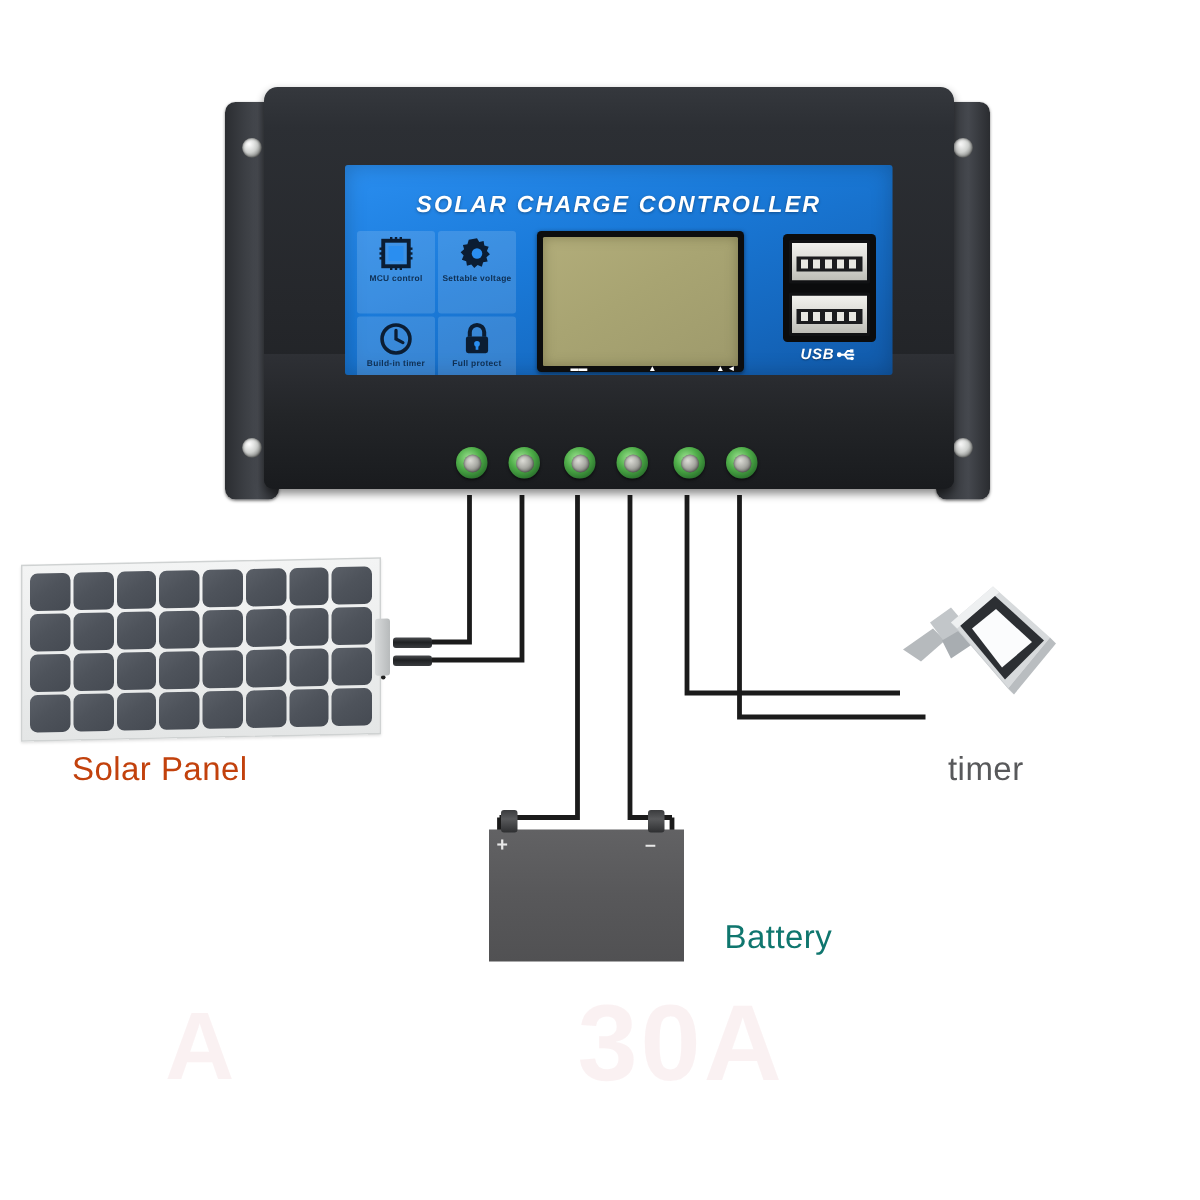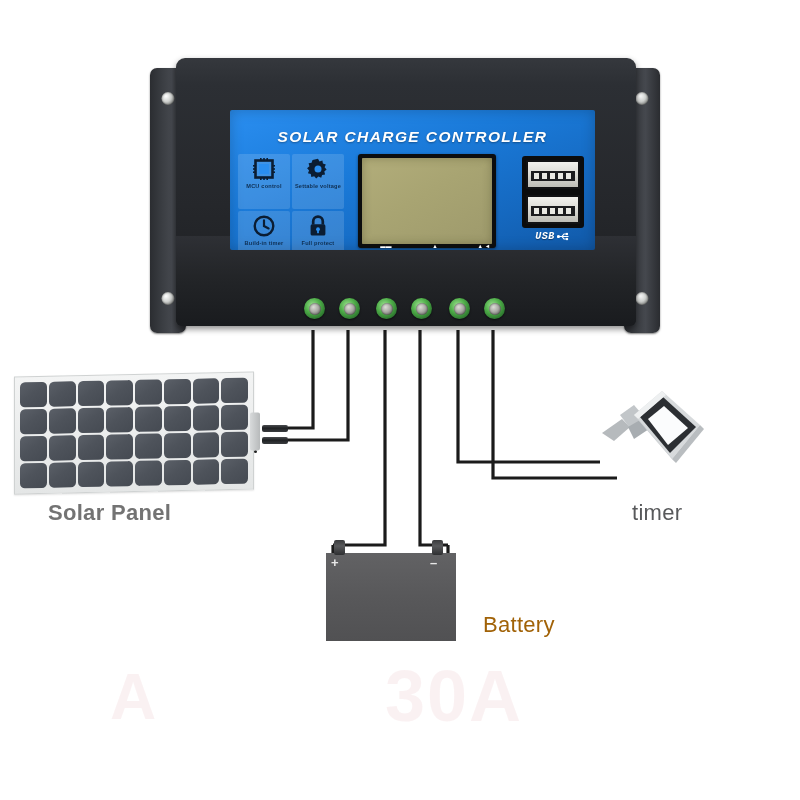--- a/index.html
+++ b/index.html
@@ -161,7 +161,7 @@
   }
   #usb-label .txt{
     font-size:10px;font-weight:bold;font-style:italic;color:#ffffff;
-    letter-spacing:.5px;text-shadow:0 1px 1px rgba(0,0,0,.4);font-family:Liberation Mono, monospace;
+    letter-spacing:.5px;text-shadow:0 1px 1px rgba(0,0,0,.4);
   }
 
   

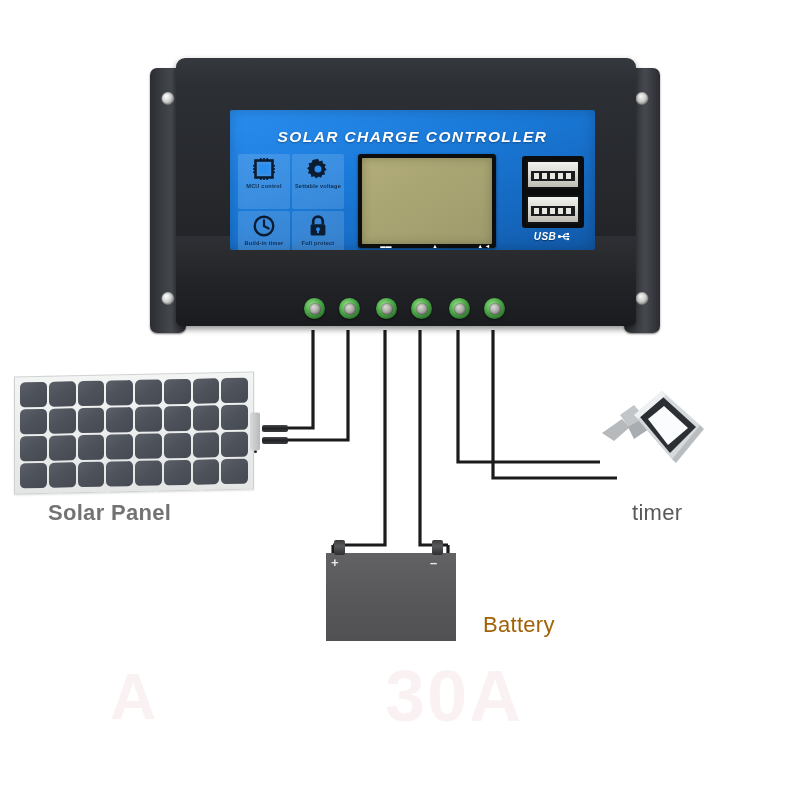--- a/index.html
+++ b/index.html
@@ -207,7 +207,7 @@
   }
   #panel-label{
     position:absolute;left:48px;top:500px;
-    font-size:22px;color:#737373;letter-spacing:.3px;font-weight:bold;
+    font-size:22px;color:#c2410c;letter-spacing:.3px;
   }
 
   

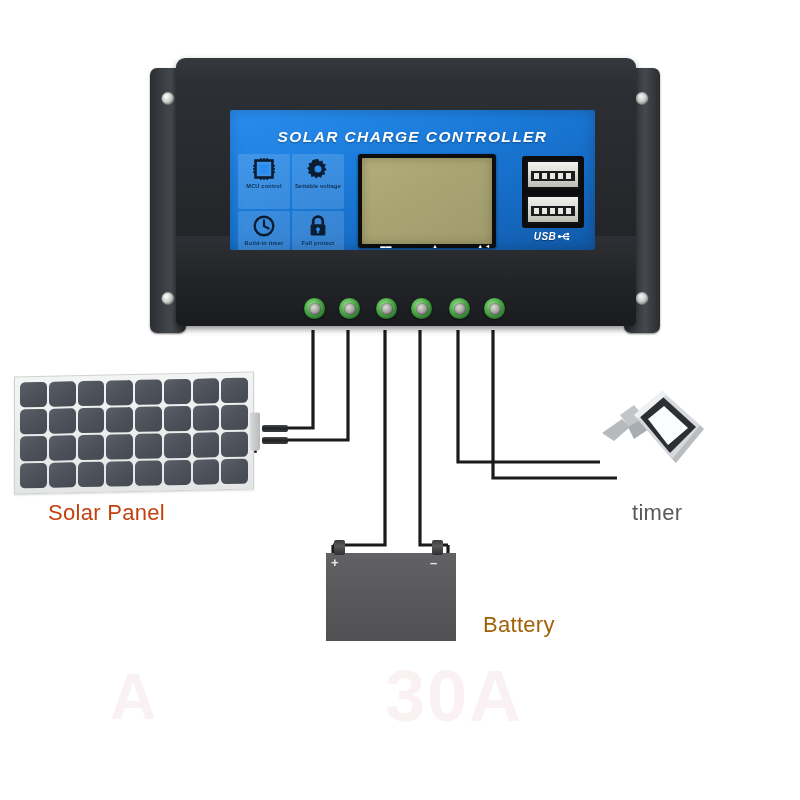--- a/index.html
+++ b/index.html
@@ -229,7 +229,7 @@
   #bat-minus{left:104px;}
   #battery-label{
     position:absolute;left:483px;top:612px;
-    font-size:22px;color:#a16207;letter-spacing:.3px;
+    font-size:22px;color:#0f766e;letter-spacing:.3px;
   }
 
   

